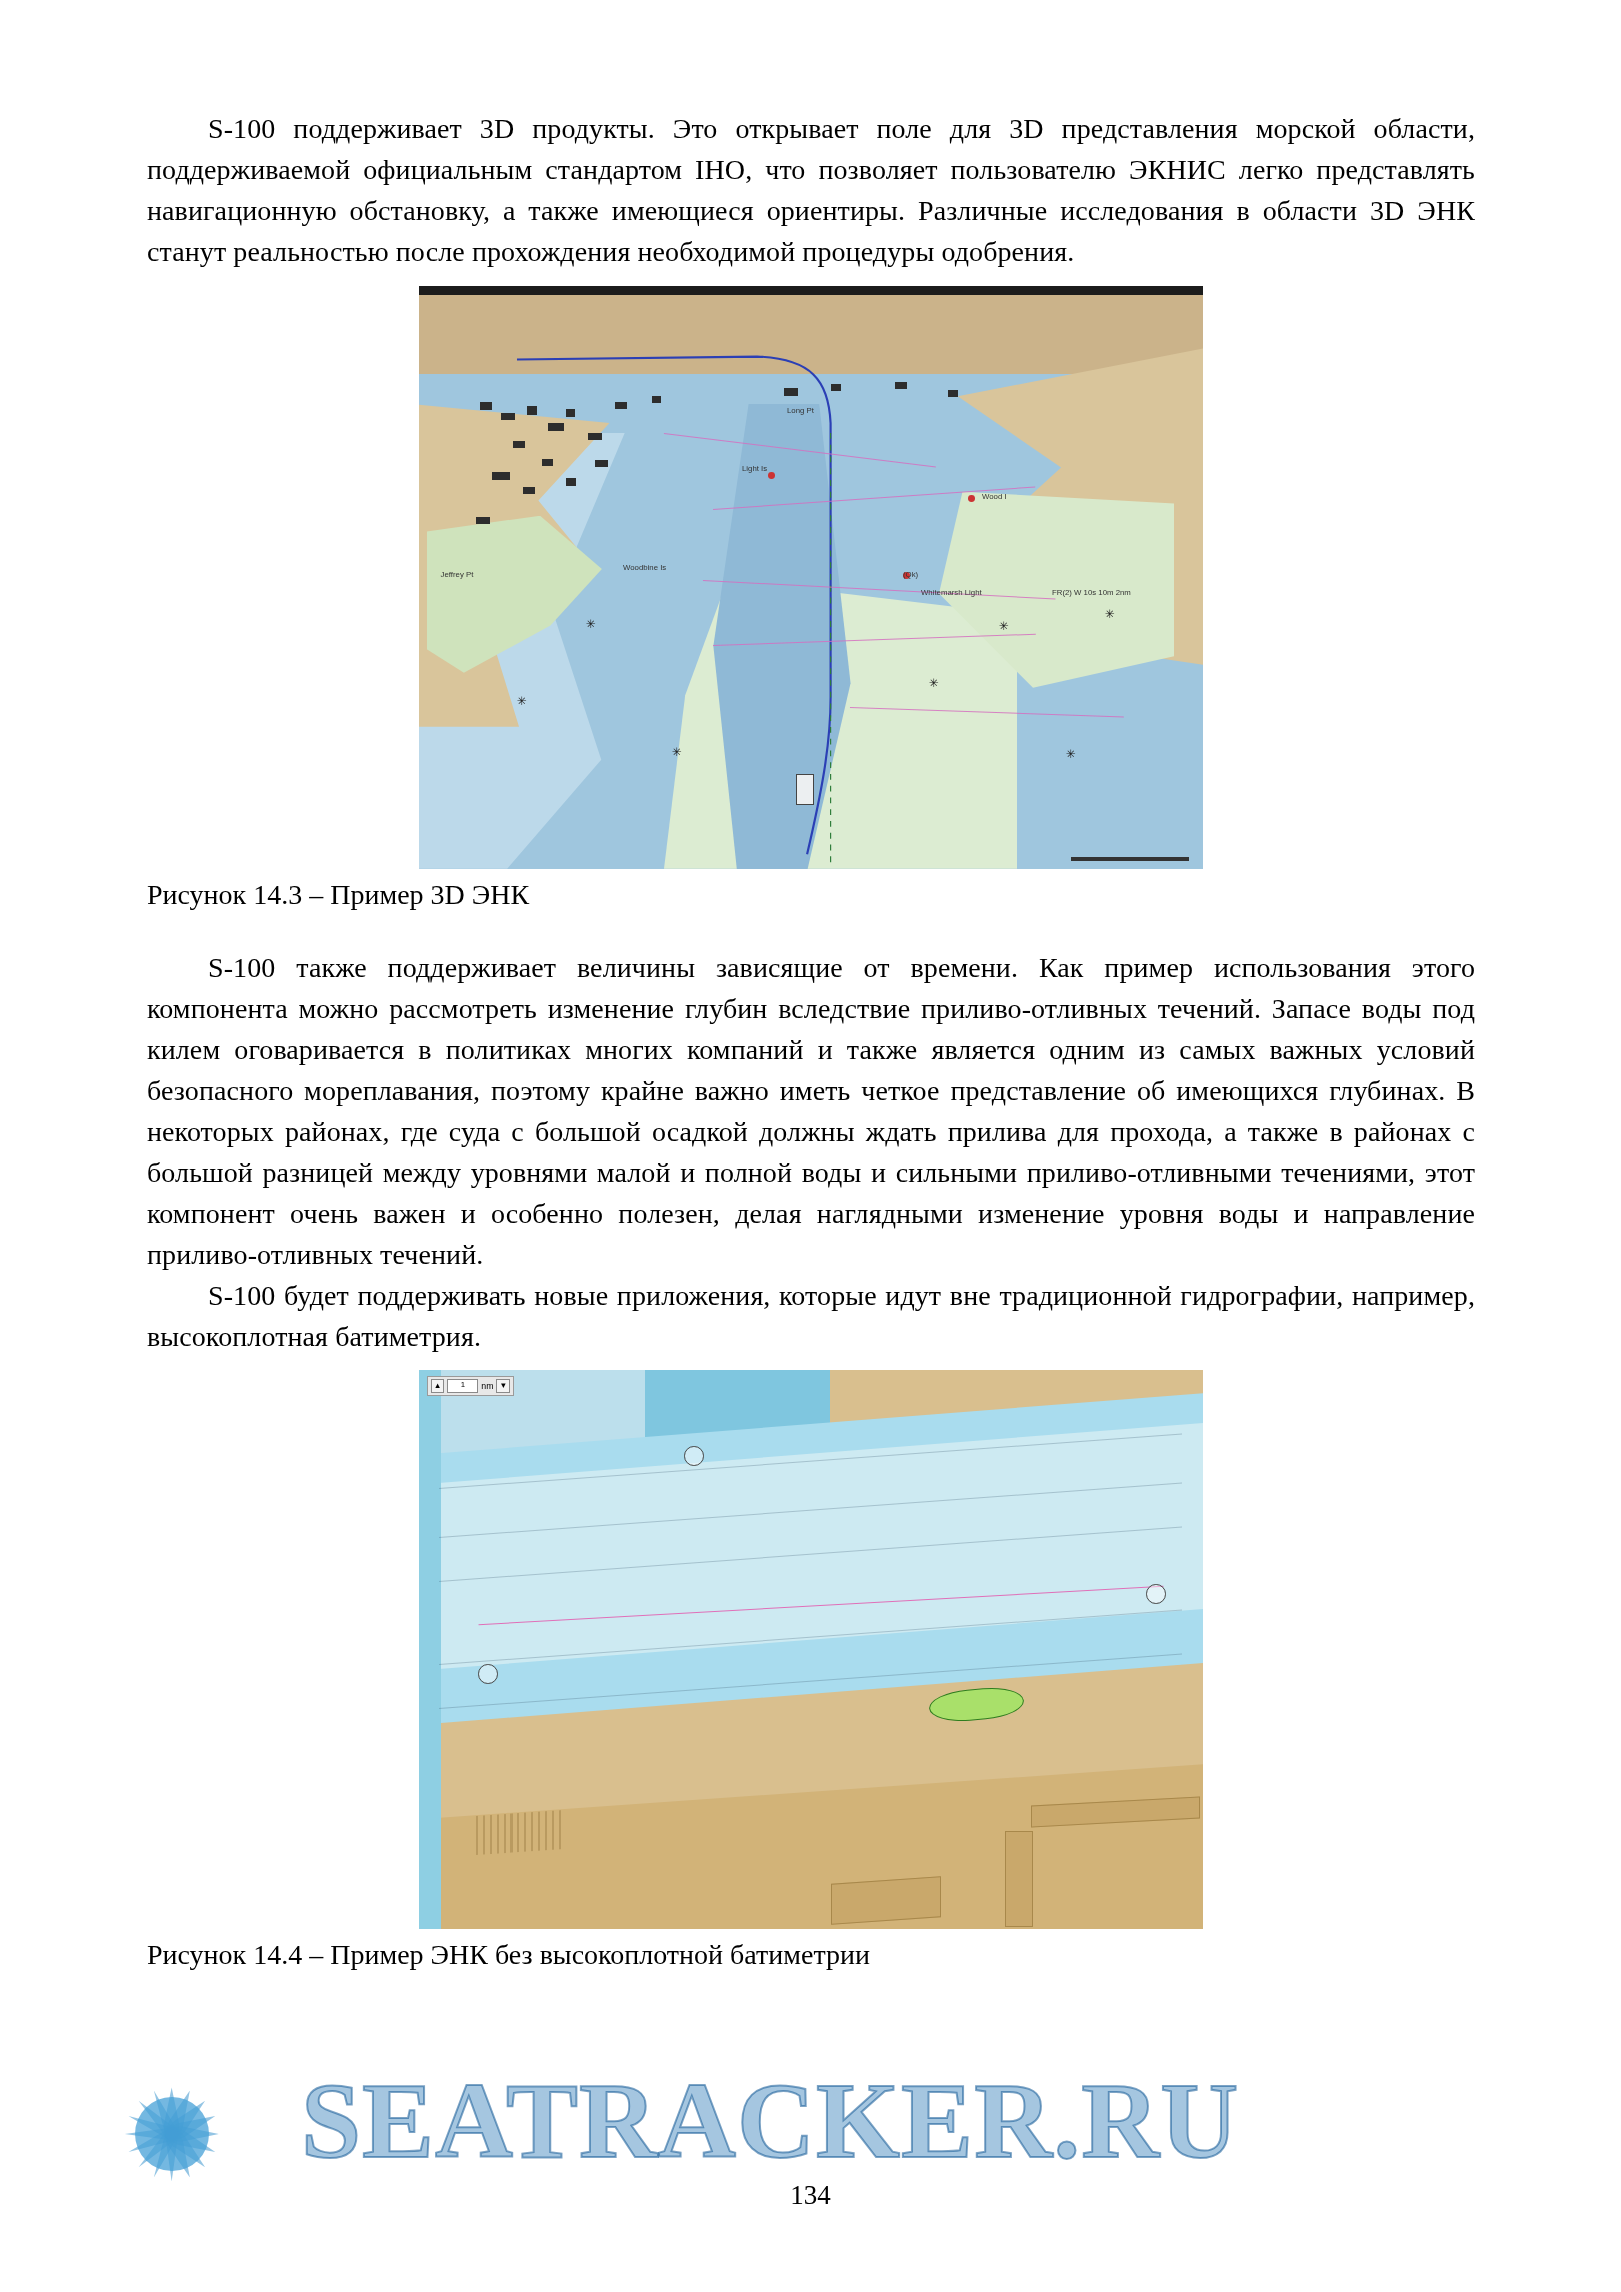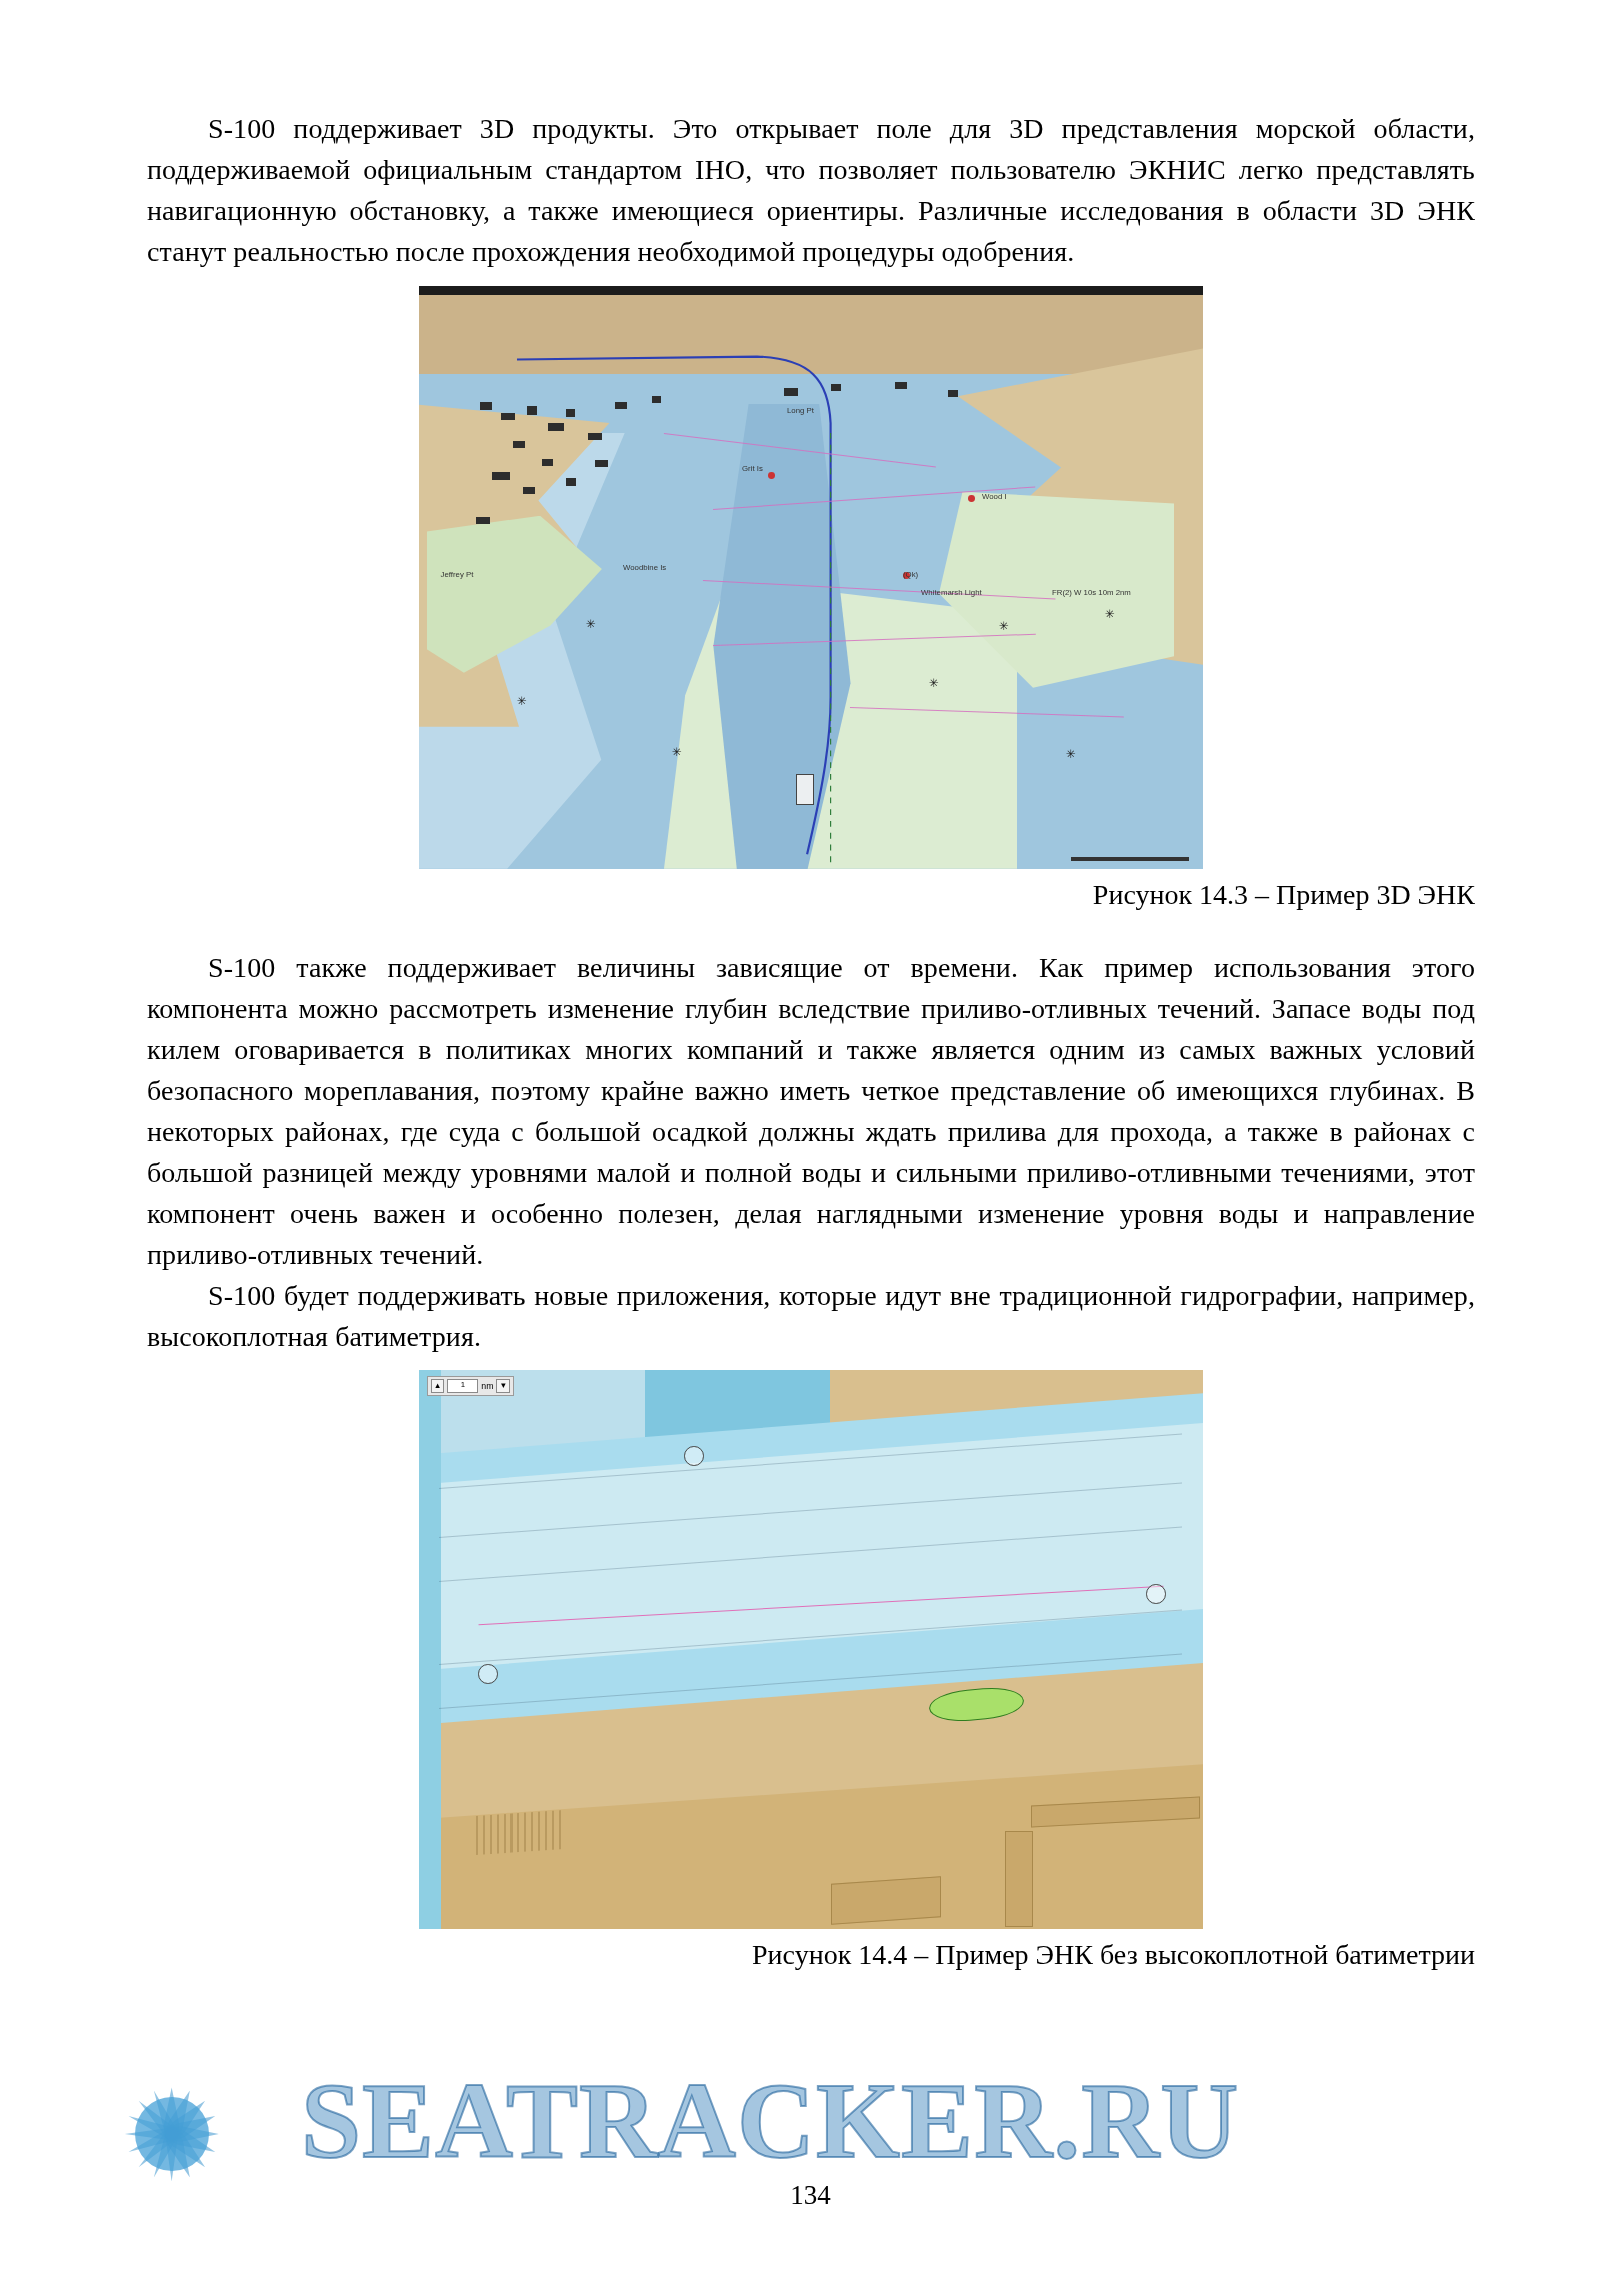--- a/index.html
+++ b/index.html
@@ -374,7 +374,7 @@
 
         <div class="own-ship"></div>
 
-        <div class="depth-label" style="left:323px;top:178px;">Grit Is</div>
+        <div class="depth-label" style="left:323px;top:178px;">Light Is</div>
         <div class="depth-label" style="left:563px;top:206px;">Wood I</div>
         <div class="depth-label" style="left:323px;top:120px;padding-left:45px;">Long Pt</div>
         <div class="depth-label" style="left:502px;top:302px;">Whitemarsh Light</div>

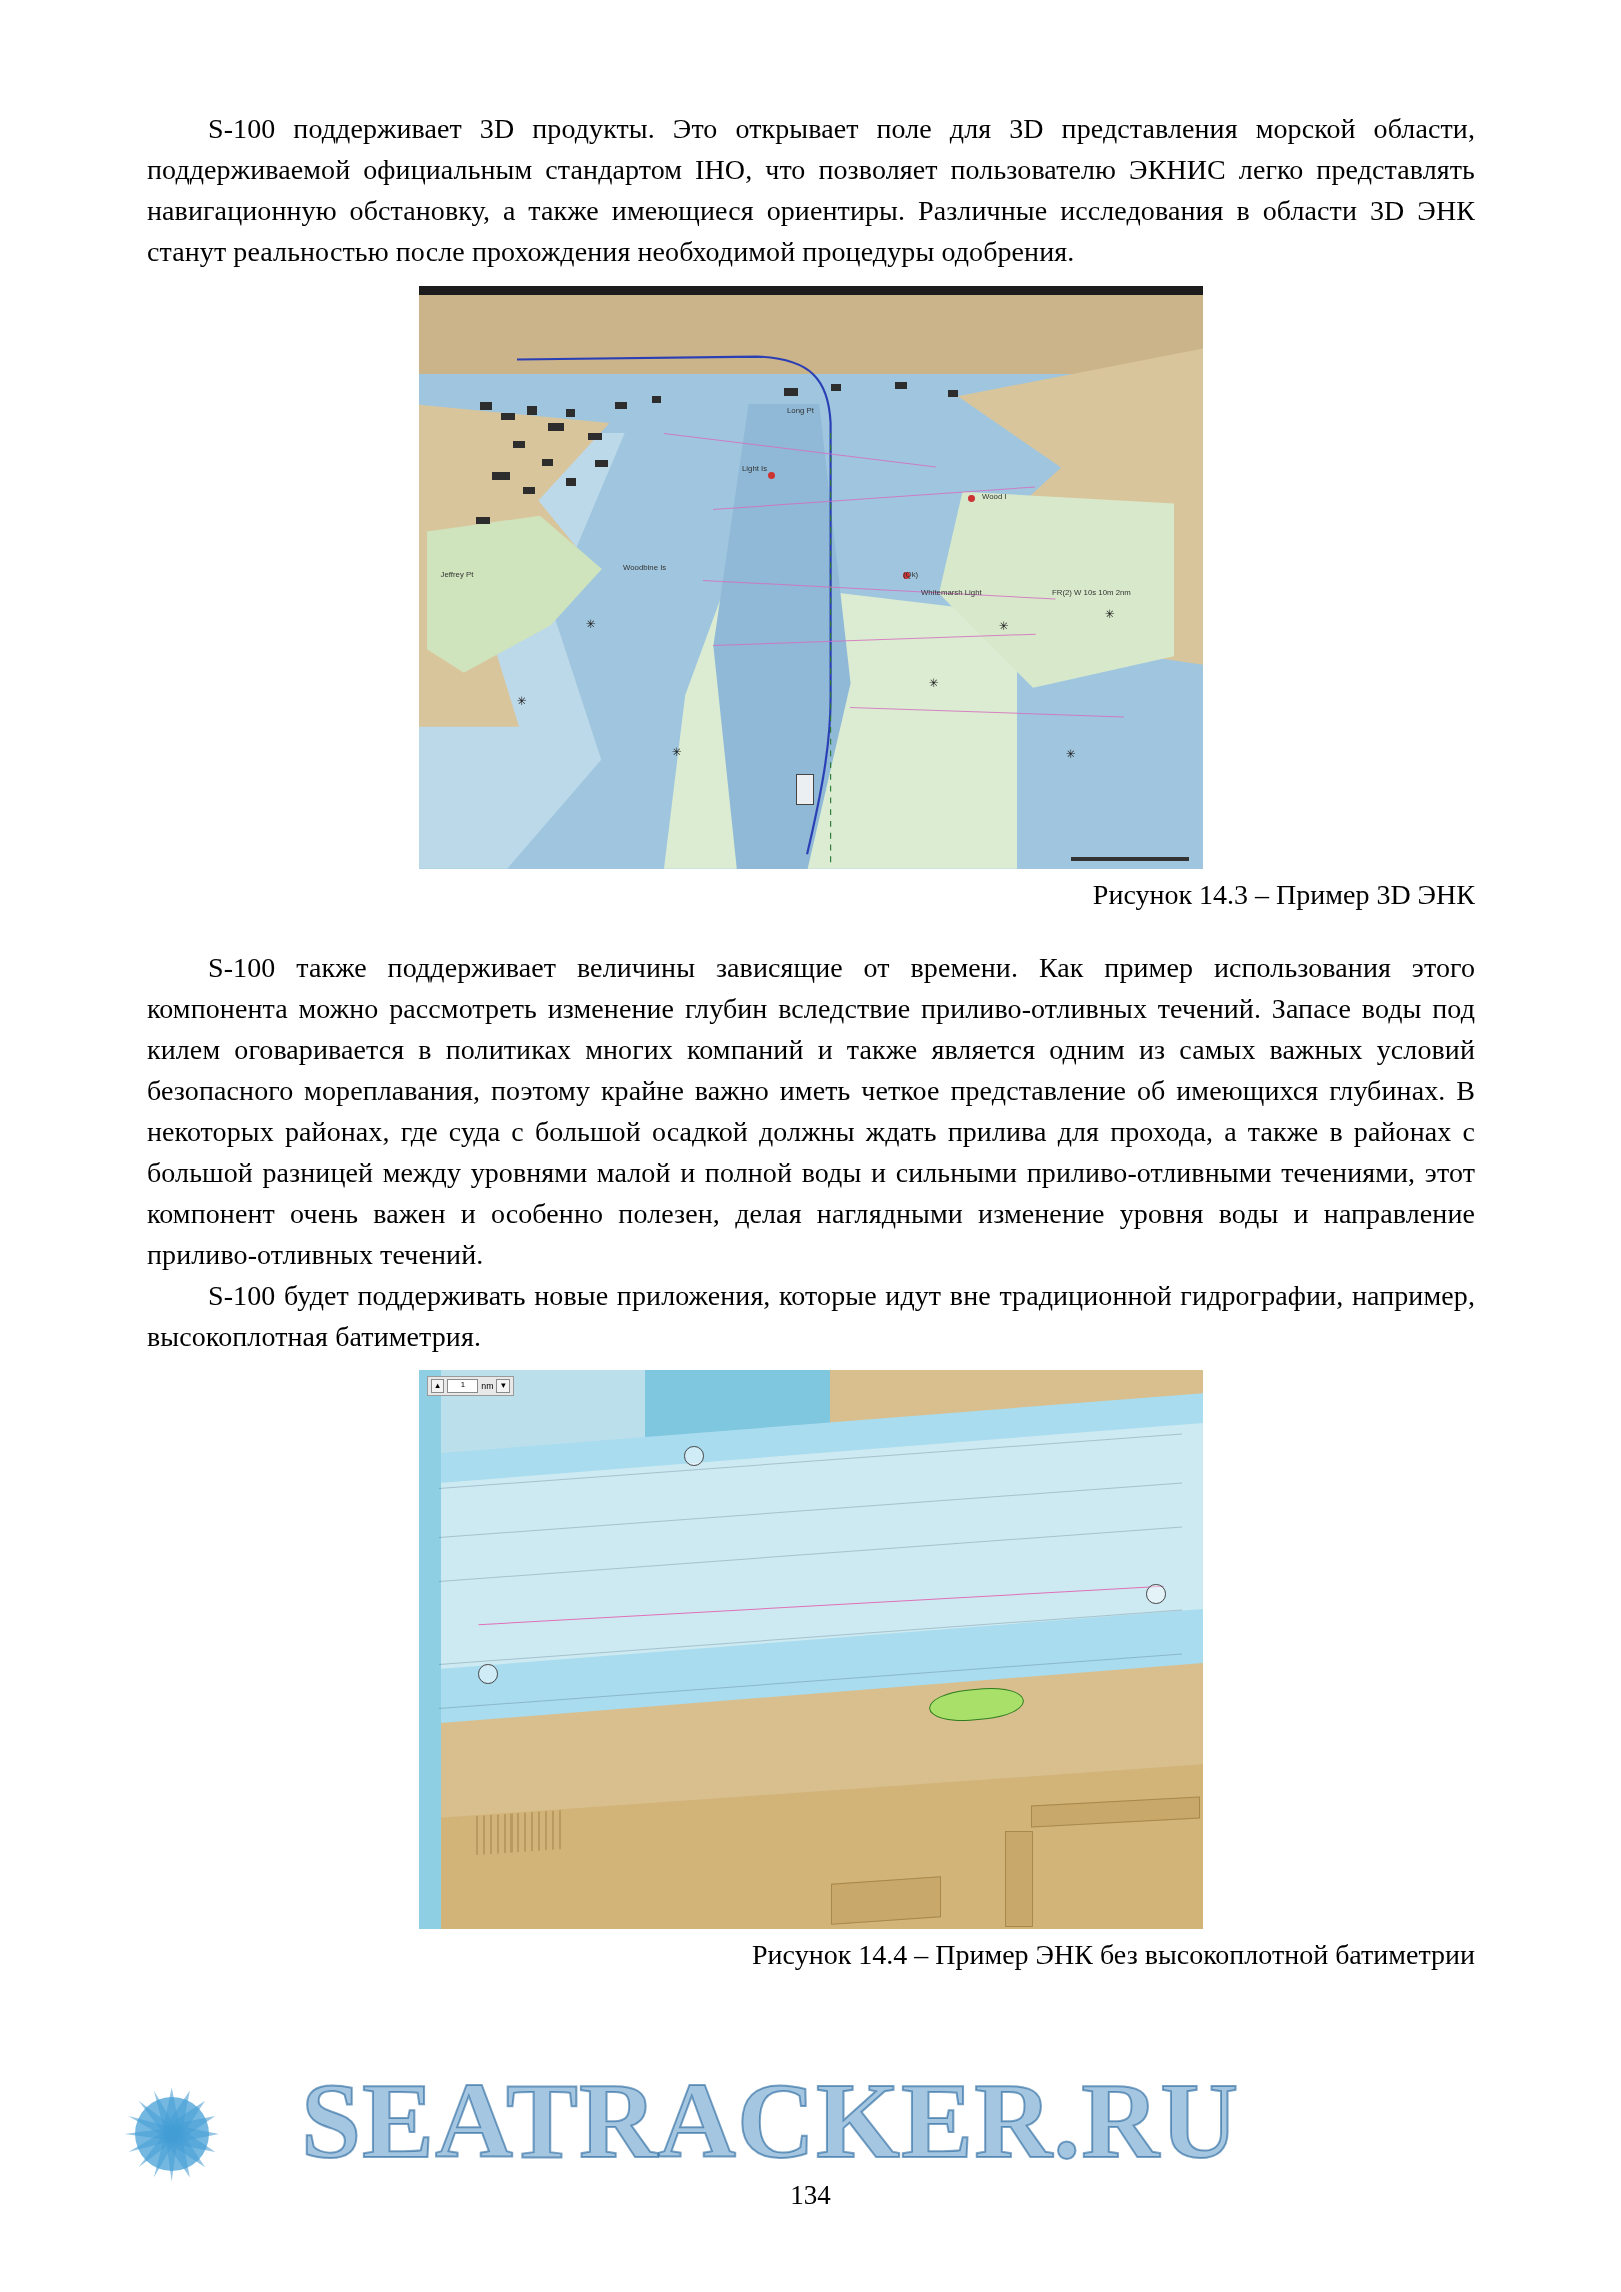--- a/index.html
+++ b/index.html
@@ -38,7 +38,7 @@
   .fig-caption {
     font-size: 28px;
     line-height: 39px;
-    text-align: right;
+    text-align: left;
     margin-top: 5.9px;
     font-family: "Liberation Serif", serif;
   }

